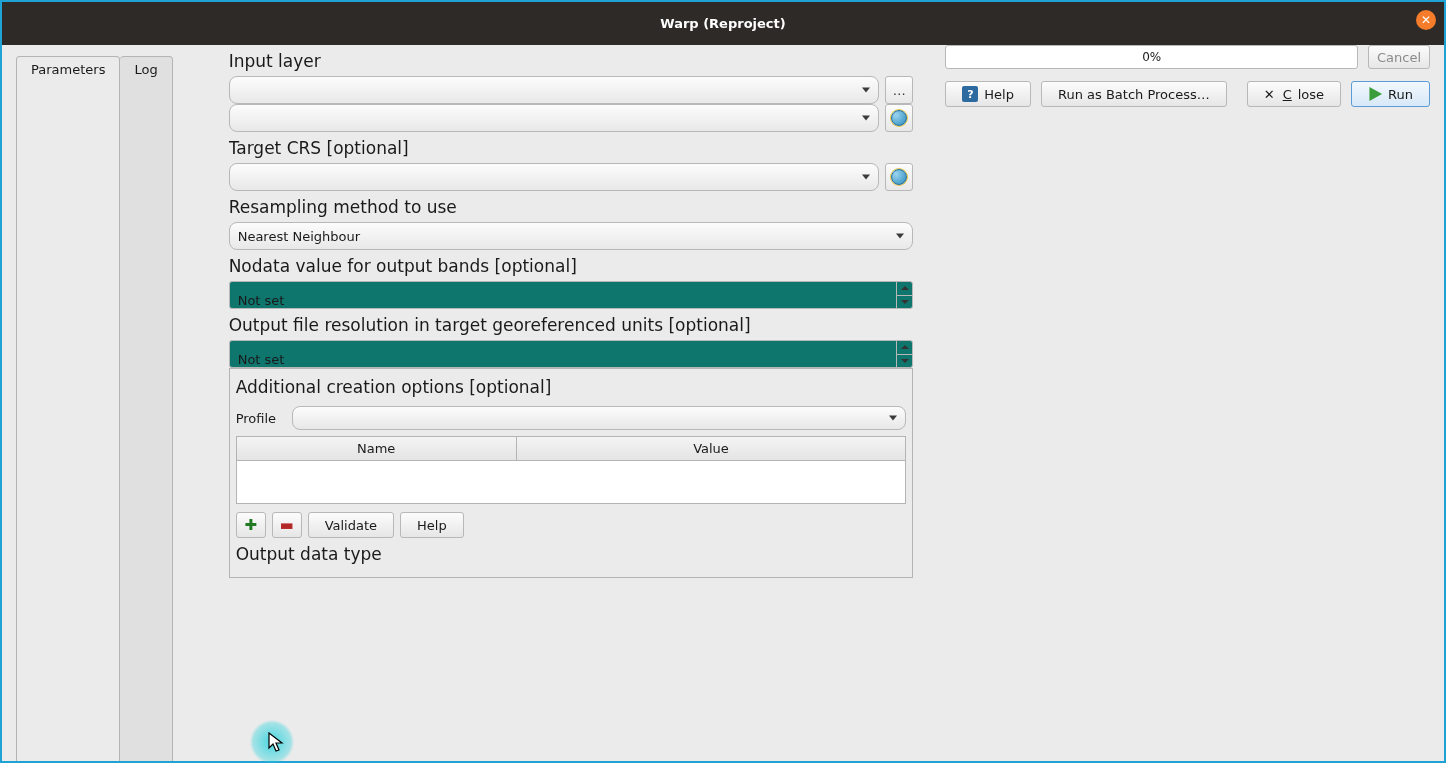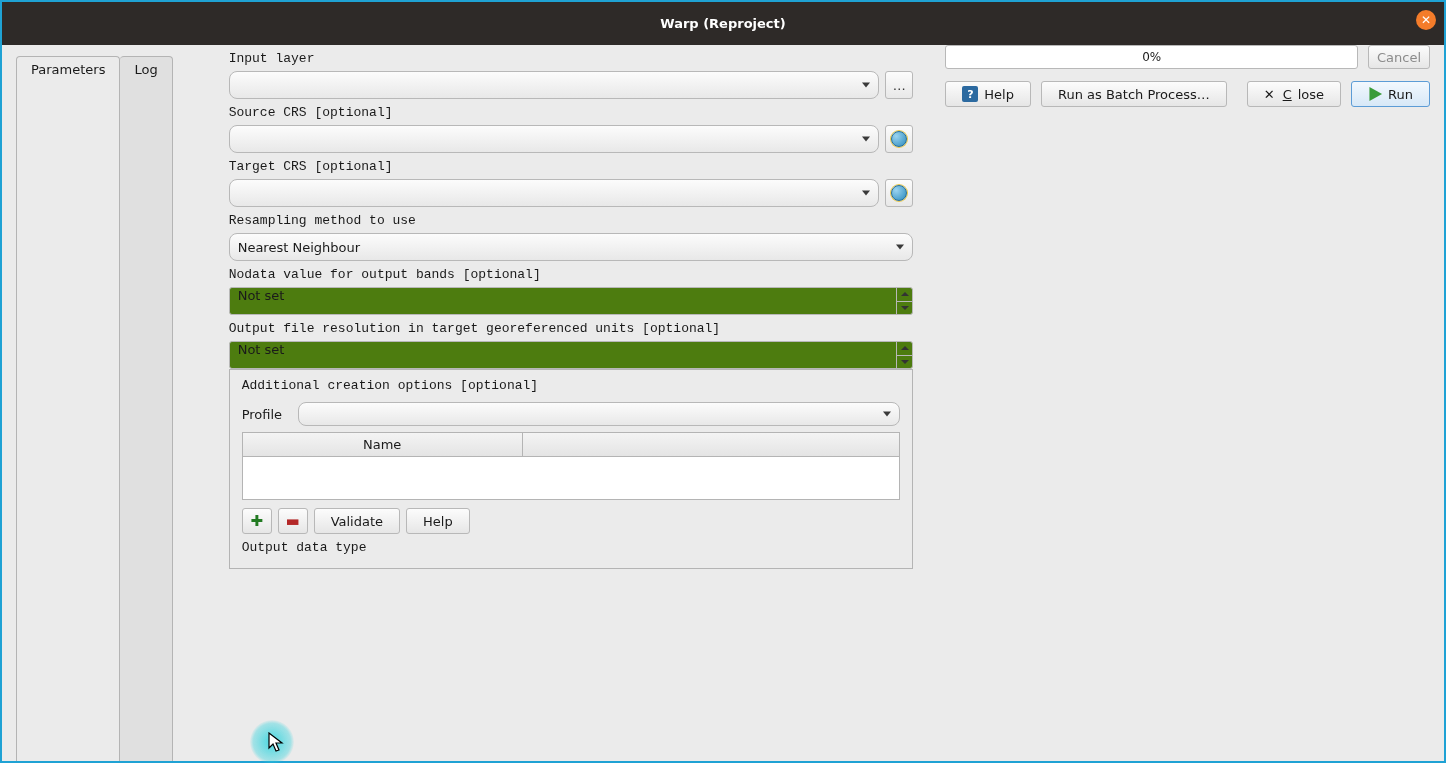--- a/index.html
+++ b/index.html
@@ -84,8 +84,7 @@
 
 .field-label {
   padding: 6px 0 5px 0;
-  font-size: 13px;
-  font-family: Liberation Mono, monospace;
+  font-size: 17px;
 }
 .field-row {
   display: flex;

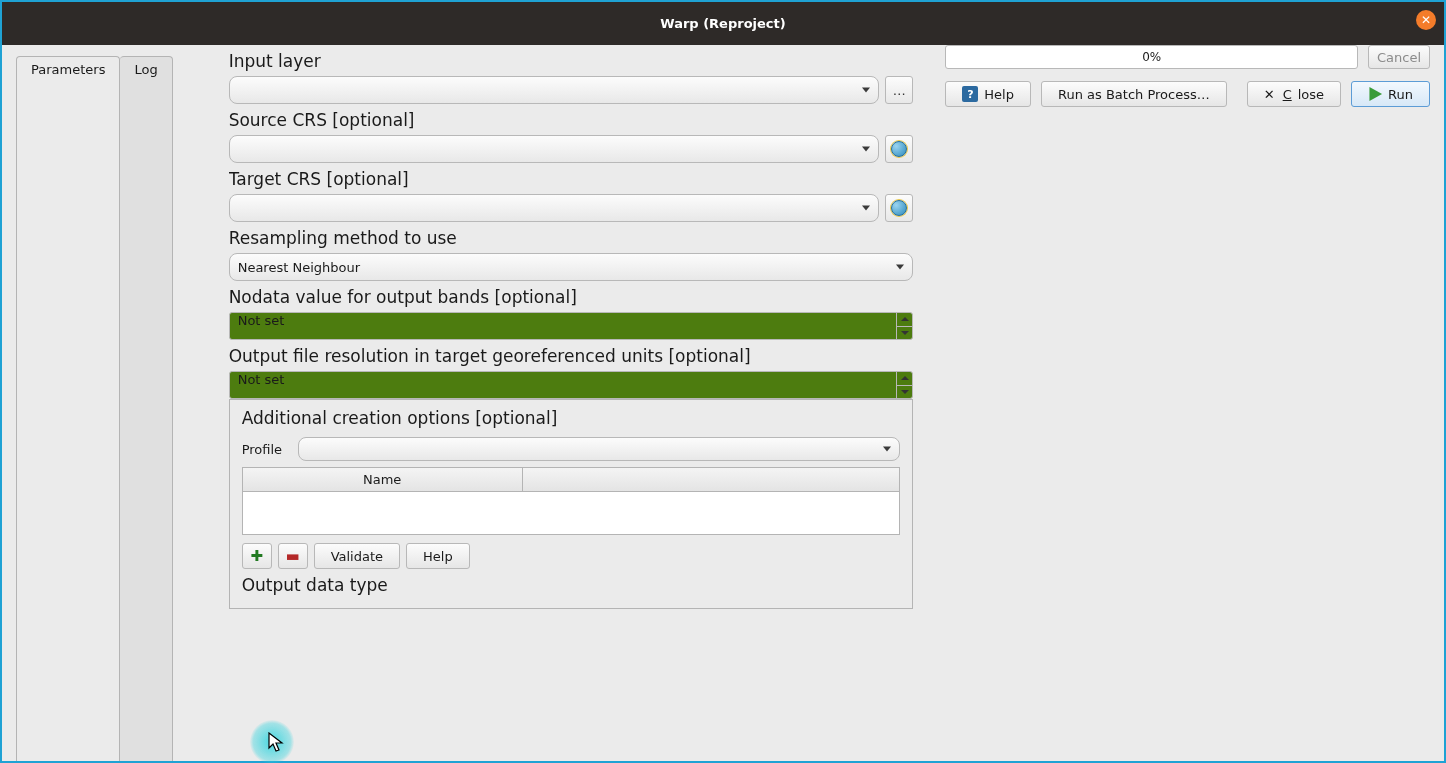--- a/index.html
+++ b/index.html
@@ -295,7 +295,6 @@
       </div>
     </div>
 
-    <div class="field-label">Source CRS [optional]</div>
     <div class="field-row">
       <div class="combo">
         <span></span>

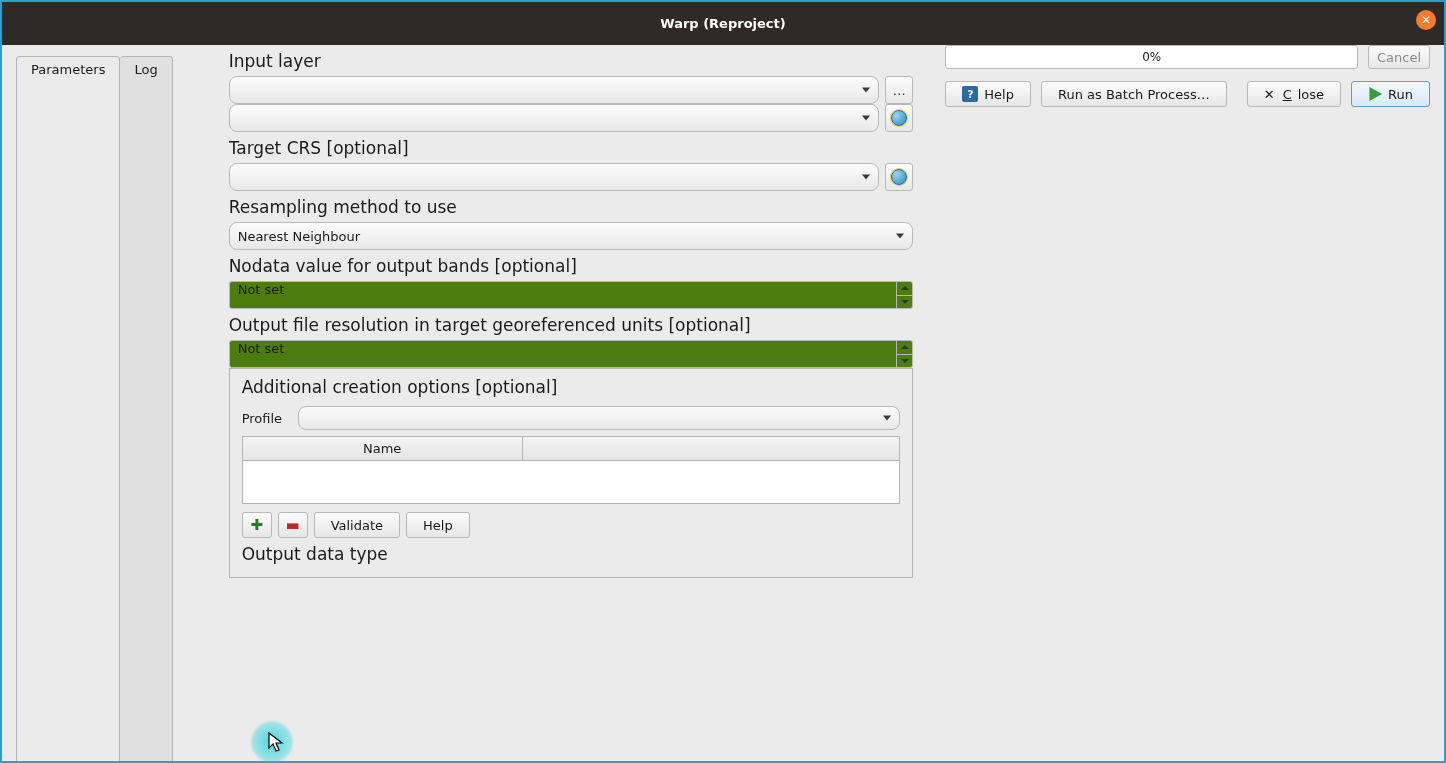--- a/index.html
+++ b/index.html
@@ -136,9 +136,9 @@
   height: 28px;
   border: 1px solid #b8b8b8;
   border-radius: 3px;
-  background: #4d7c0f;
-  display: flex;
-  align-items: flex-start;
+  background: #0f766e;
+  display: flex;
+  align-items: flex-end;
   padding: 0 18px 0 8px;
   position: relative;
 }

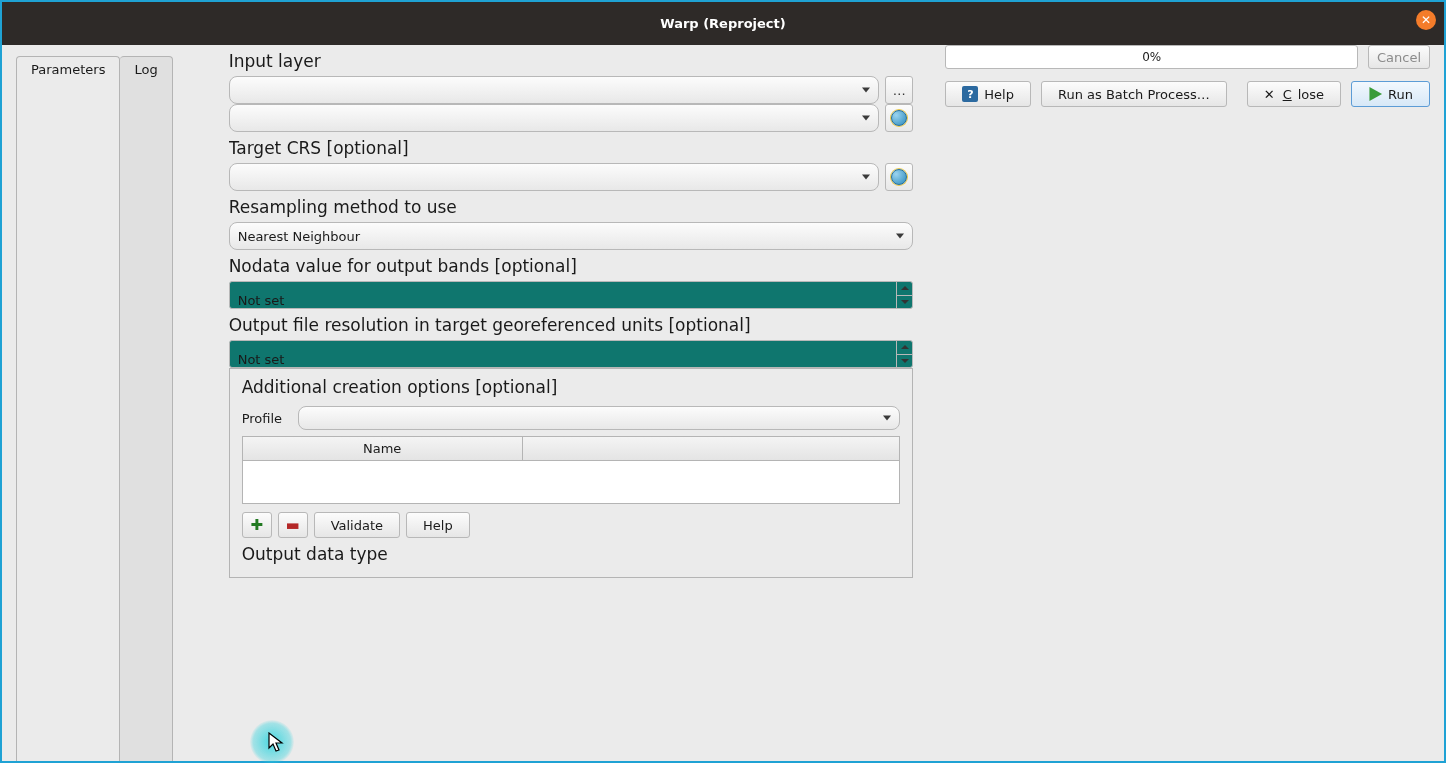--- a/index.html
+++ b/index.html
@@ -172,7 +172,7 @@
 }
 .adv-body {
   border: 1px solid #b4b4b4;
-  padding: 8px 12px;
+  padding: 8px 6px;
   background: #ebebeb;
 }
 .profile-row {

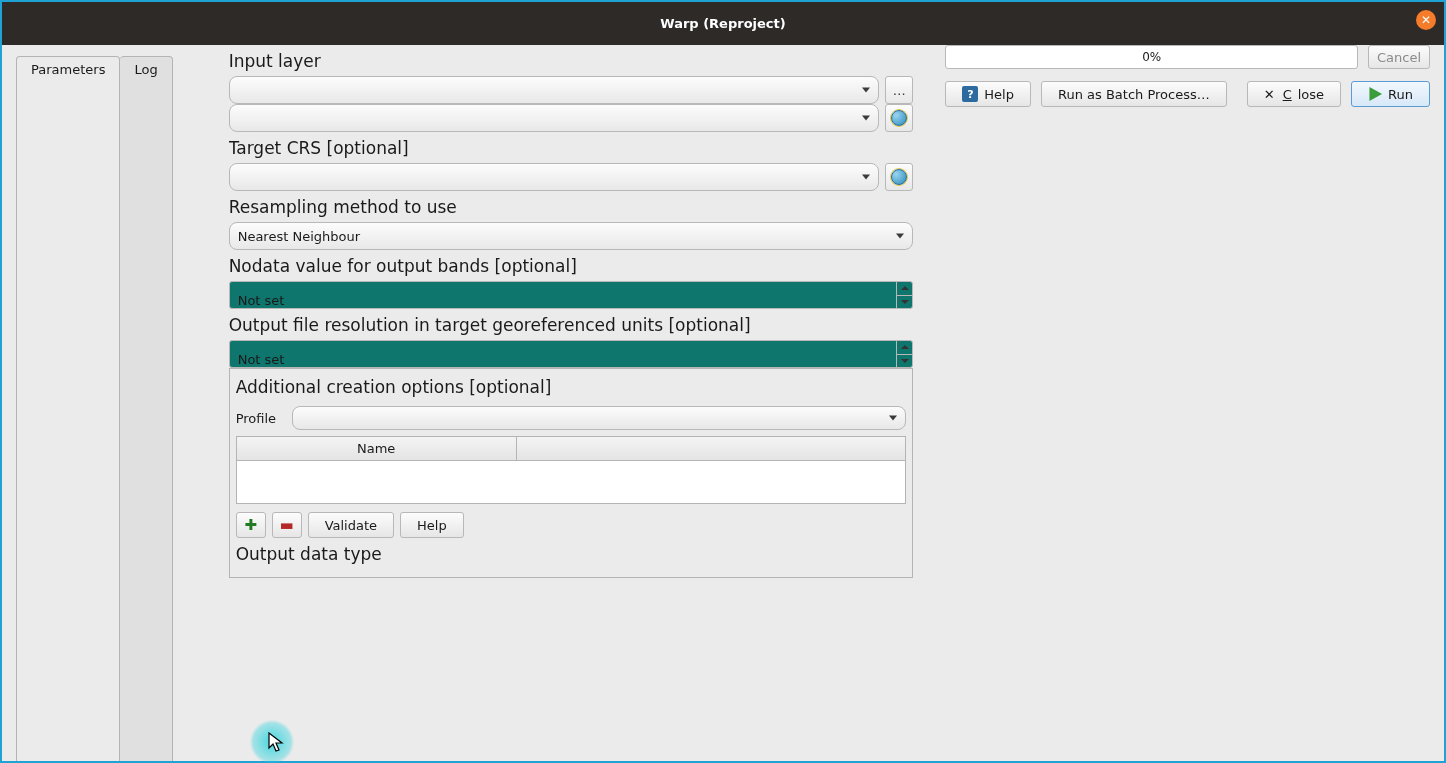--- a/index.html
+++ b/index.html
@@ -355,6 +355,7 @@
       <div class="opt-table">
         <div class="opt-head">
           <div class="col name">Name</div>
+          <div class="col value">Value</div>
         </div>
         <div class="opt-body"></div>
       </div>

